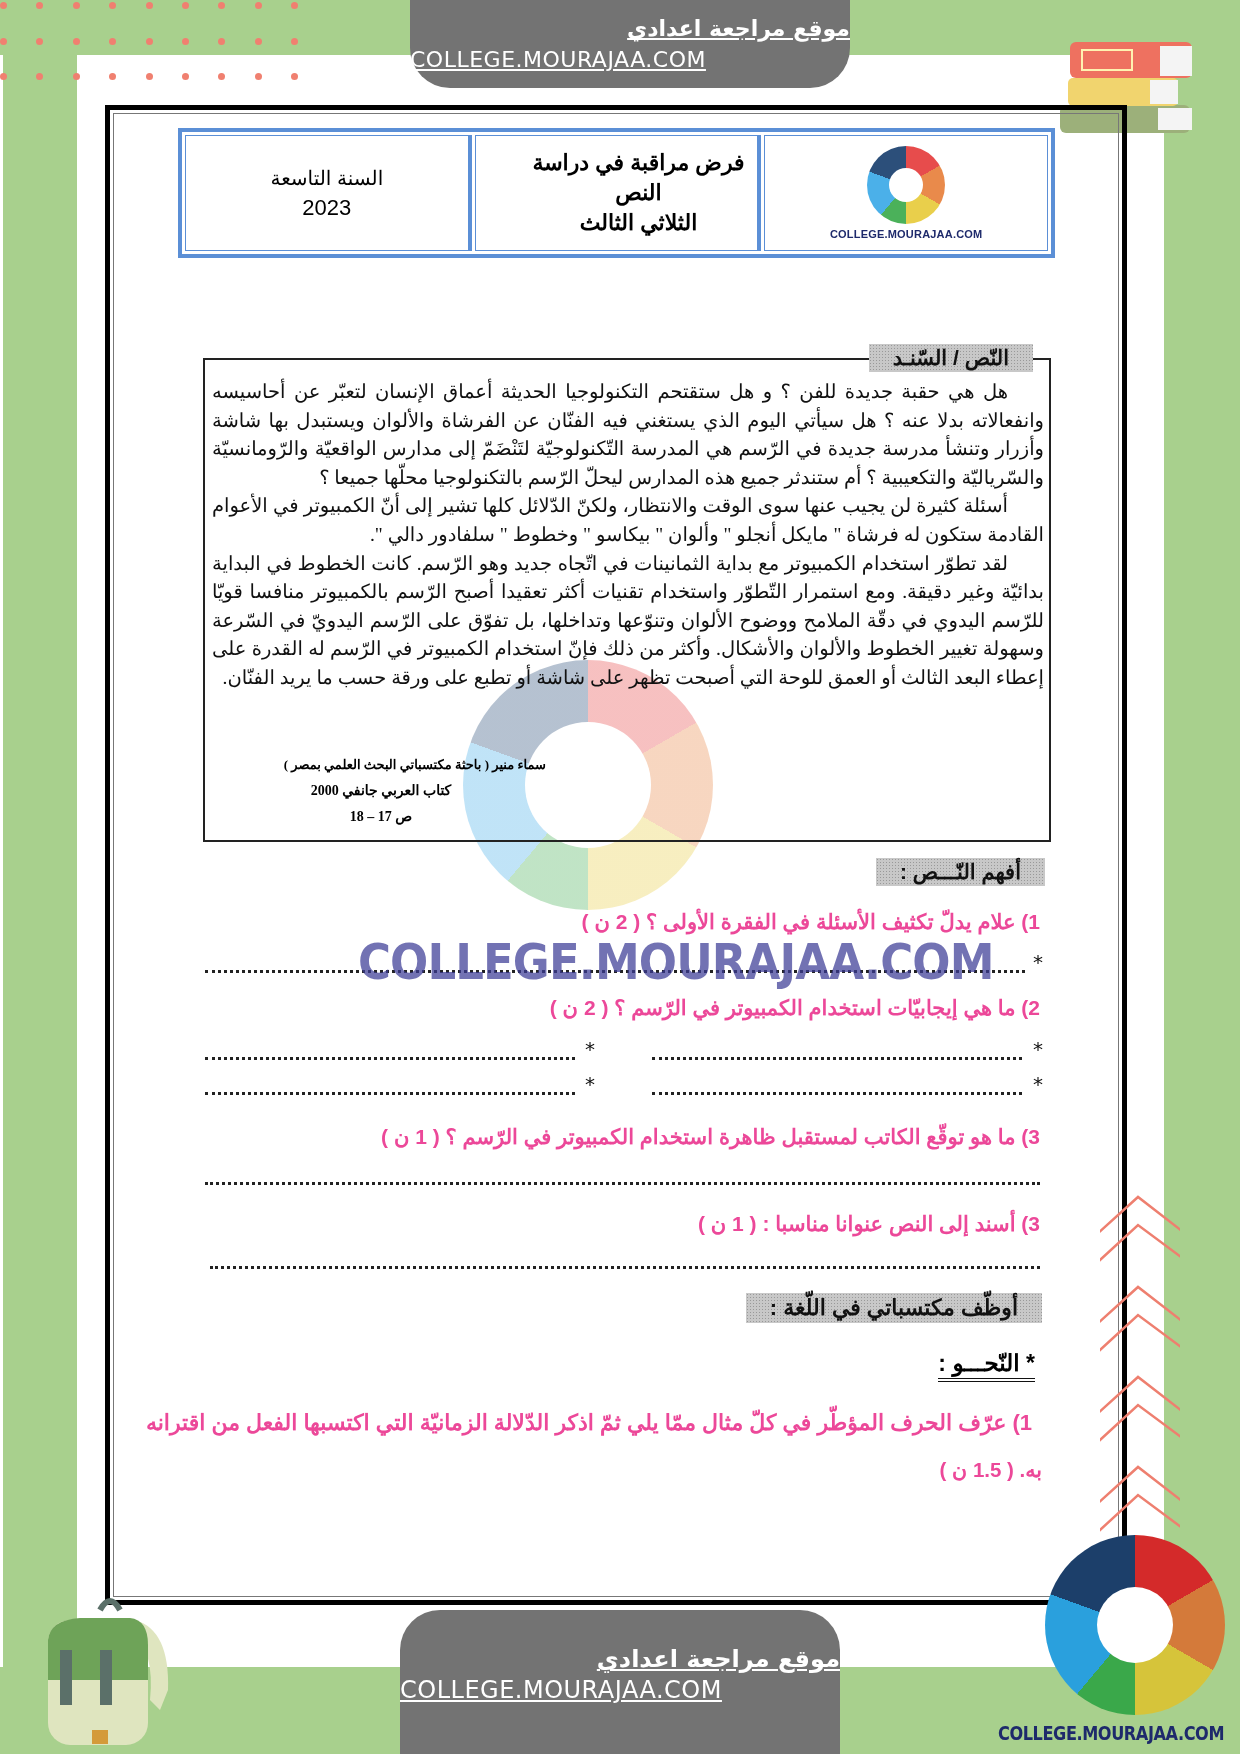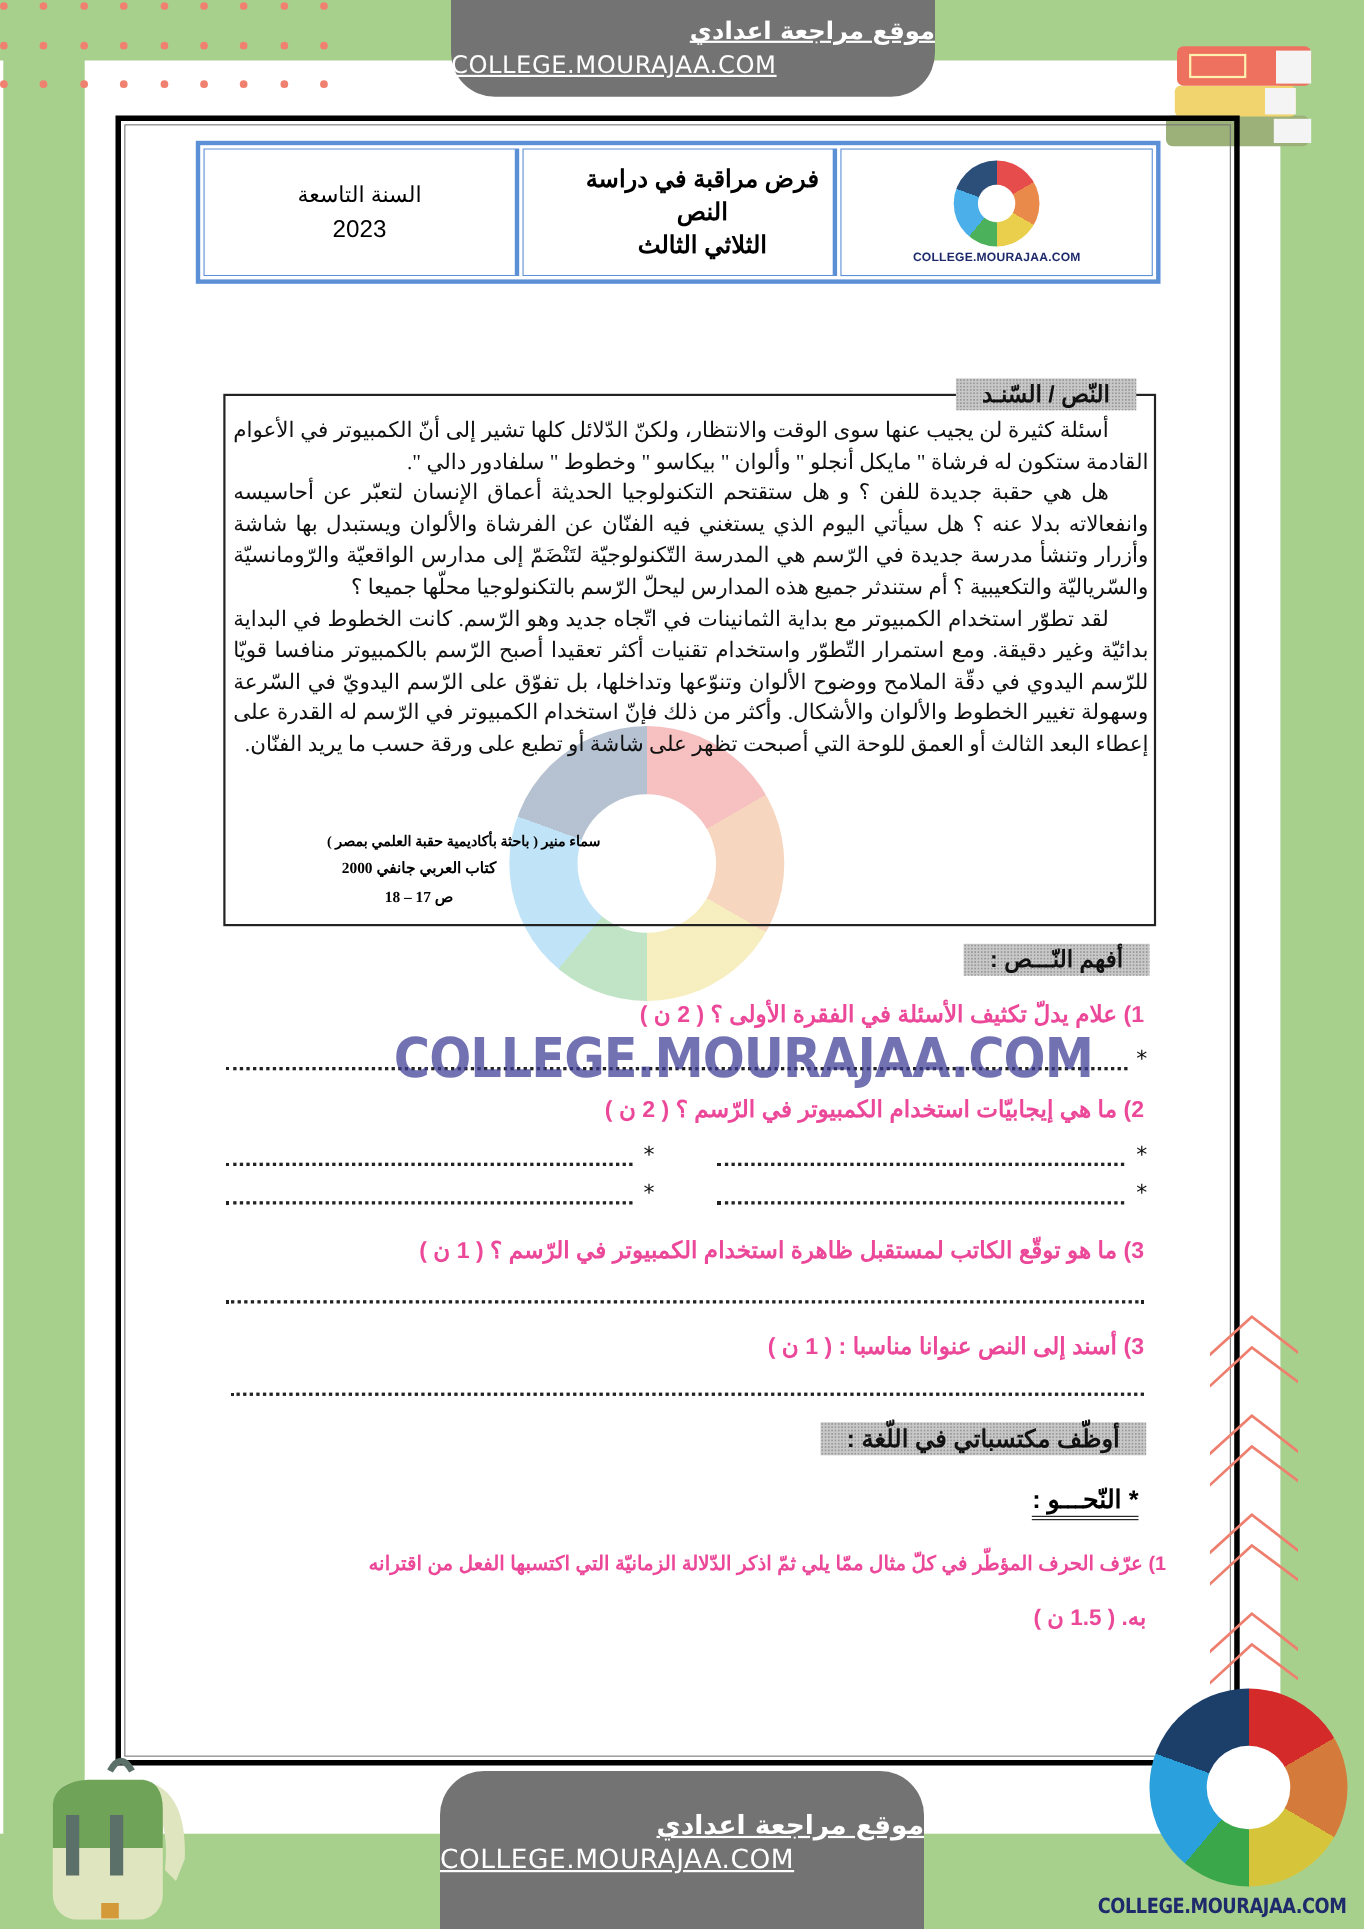--- a/index.html
+++ b/index.html
@@ -195,8 +195,8 @@
 <div class="badge" style="right:207px; top:344px;">النّص / السّنـد</div>
 
 <div class="passage">
+  <p>هل هي حقبة جديدة للفن ؟ و هل ستقتحم التكنولوجيا الحديثة أعماق الإنسان لتعبّر عن أحاسيسه وانفعالاته بدلا عنه ؟ هل سيأتي اليوم الذي يستغني فيه الفنّان عن الفرشاة والألوان ويستبدل بها شاشة وأزرار وتنشأ مدرسة جديدة في الرّسم هي المدرسة التّكنولوجيّة لتَنْضَمّ إلى مدارس الواقعيّة والرّومانسيّة والسّرياليّة والتكعيبية ؟ أم ستندثر جميع هذه المدارس ليحلّ الرّسم بالتكنولوجيا محلّها جميعا ؟</p>
   <p>أسئلة كثيرة لن يجيب عنها سوى الوقت والانتظار، ولكنّ الدّلائل كلها تشير إلى أنّ الكمبيوتر في الأعوام القادمة ستكون له فرشاة " مايكل أنجلو " وألوان " بيكاسو " وخطوط " سلفادور دالي ".</p>
-  <p>هل هي حقبة جديدة للفن ؟ و هل ستقتحم التكنولوجيا الحديثة أعماق الإنسان لتعبّر عن أحاسيسه وانفعالاته بدلا عنه ؟ هل سيأتي اليوم الذي يستغني فيه الفنّان عن الفرشاة والألوان ويستبدل بها شاشة وأزرار وتنشأ مدرسة جديدة في الرّسم هي المدرسة التّكنولوجيّة لتَنْضَمّ إلى مدارس الواقعيّة والرّومانسيّة والسّرياليّة والتكعيبية ؟ أم ستندثر جميع هذه المدارس ليحلّ الرّسم بالتكنولوجيا محلّها جميعا ؟</p>
   <p>لقد تطوّر استخدام الكمبيوتر مع بداية الثمانينات في اتّجاه جديد وهو الرّسم. كانت الخطوط في البداية بدائيّة وغير دقيقة. ومع استمرار التّطوّر واستخدام تقنيات أكثر تعقيدا أصبح الرّسم بالكمبيوتر منافسا قويّا للرّسم اليدوي في دقّة الملامح ووضوح الألوان وتنوّعها وتداخلها، بل تفوّق على الرّسم اليدويّ في السّرعة وسهولة تغيير الخطوط والألوان والأشكال. وأكثر من ذلك فإنّ استخدام الكمبيوتر في الرّسم له القدرة على إعطاء البعد الثالث أو العمق للوحة التي أصبحت تظهر على شاشة أو تطبع على ورقة حسب ما يريد الفنّان.</p>
 </div>
 

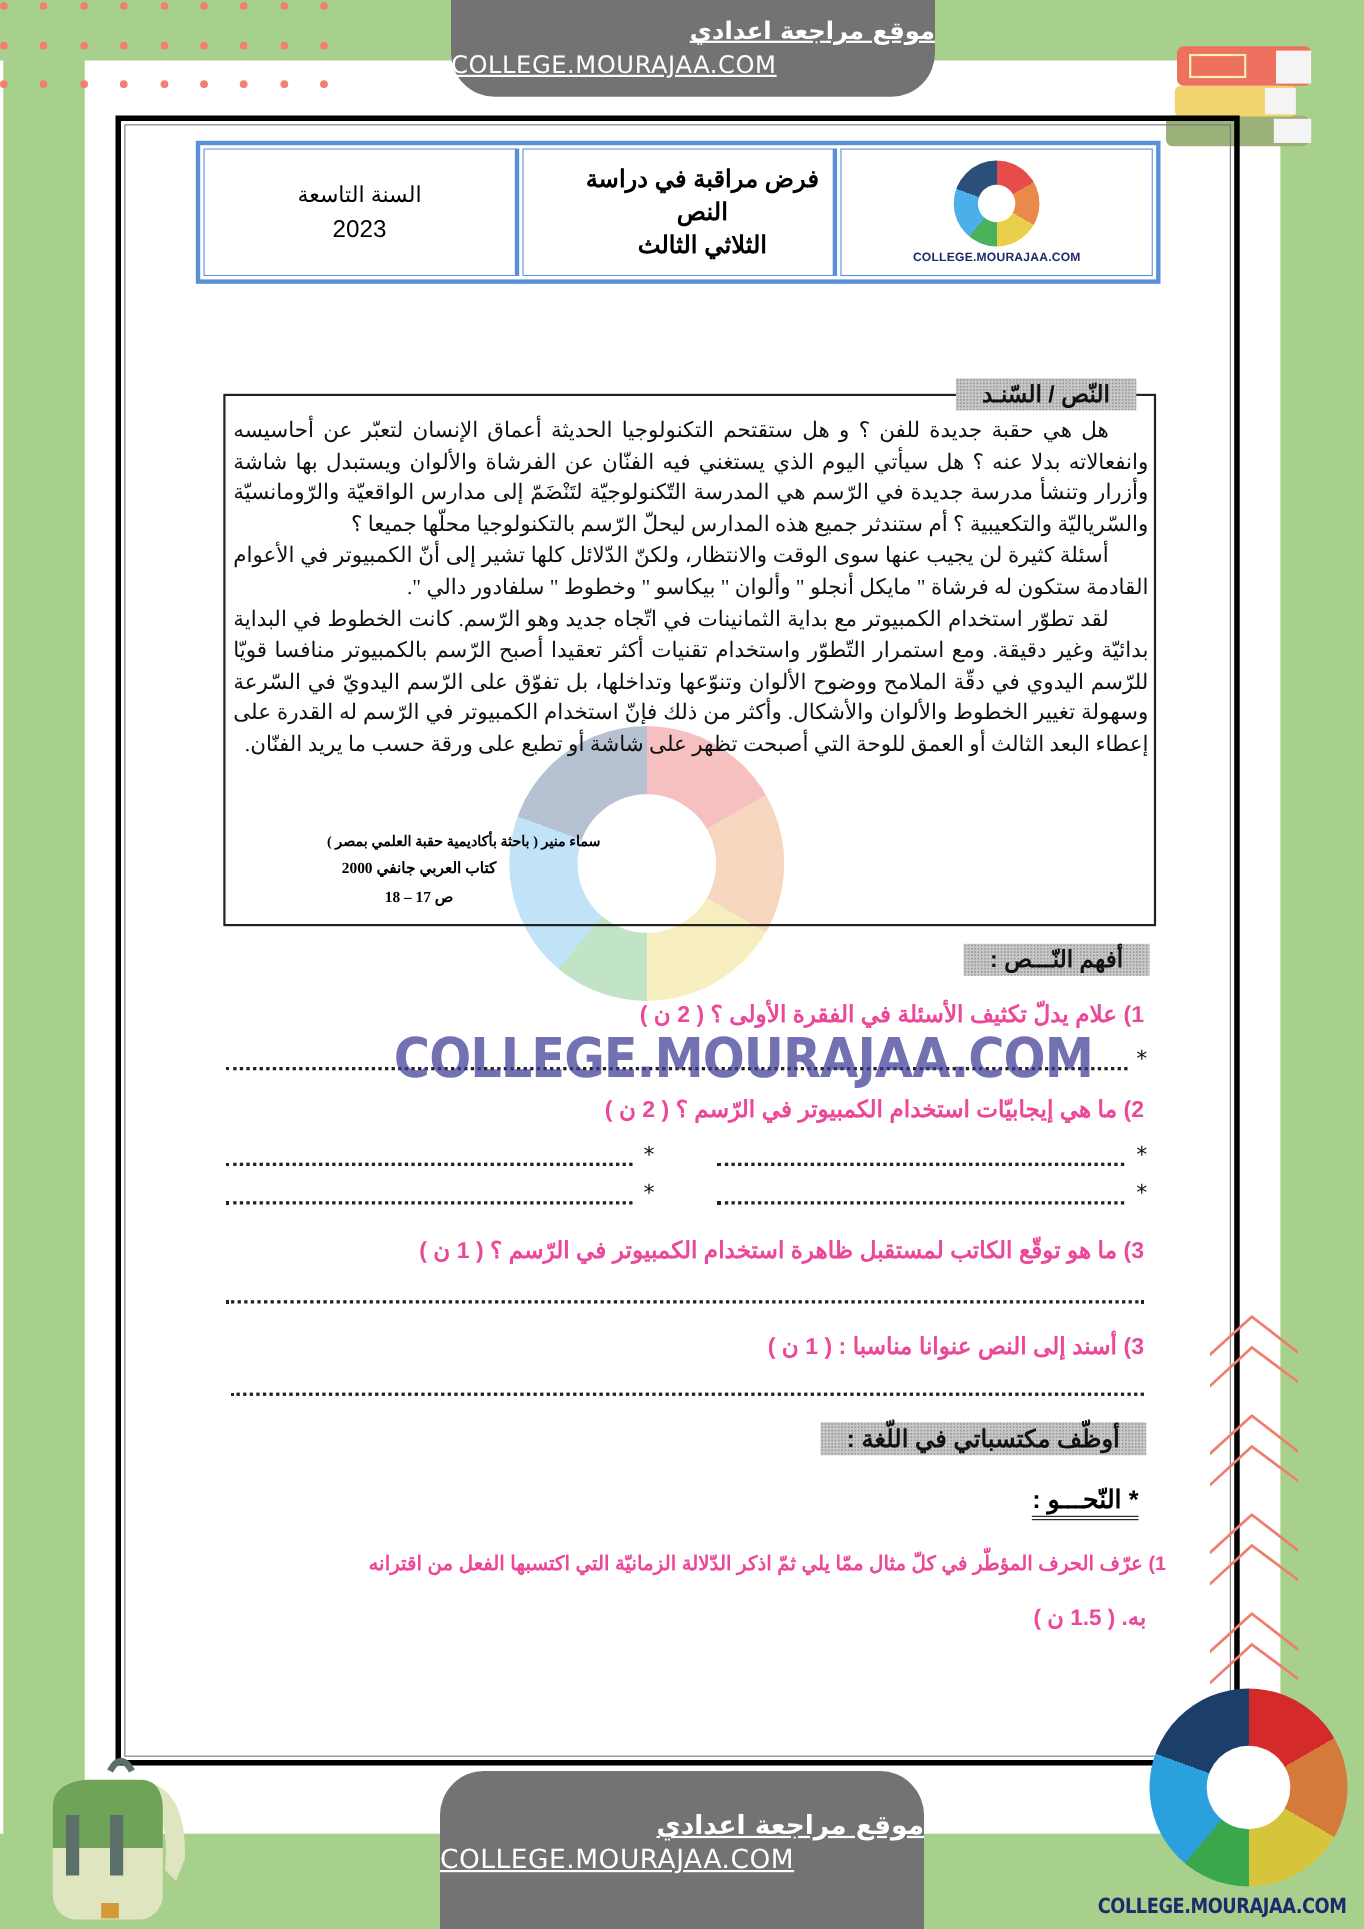--- a/index.html
+++ b/index.html
@@ -201,7 +201,7 @@
 </div>
 
 <div class="source">
-  <div class="author">سماء منير ( باحثة بأكاديمية حقبة العلمي بمصر )</div>
+  <div class="author">سماء منير ( باحثة مكتسباتي البحث العلمي بمصر )</div>
   <div>كتاب العربي جانفي 2000</div>
   <div>ص 17 – 18</div>
 </div>

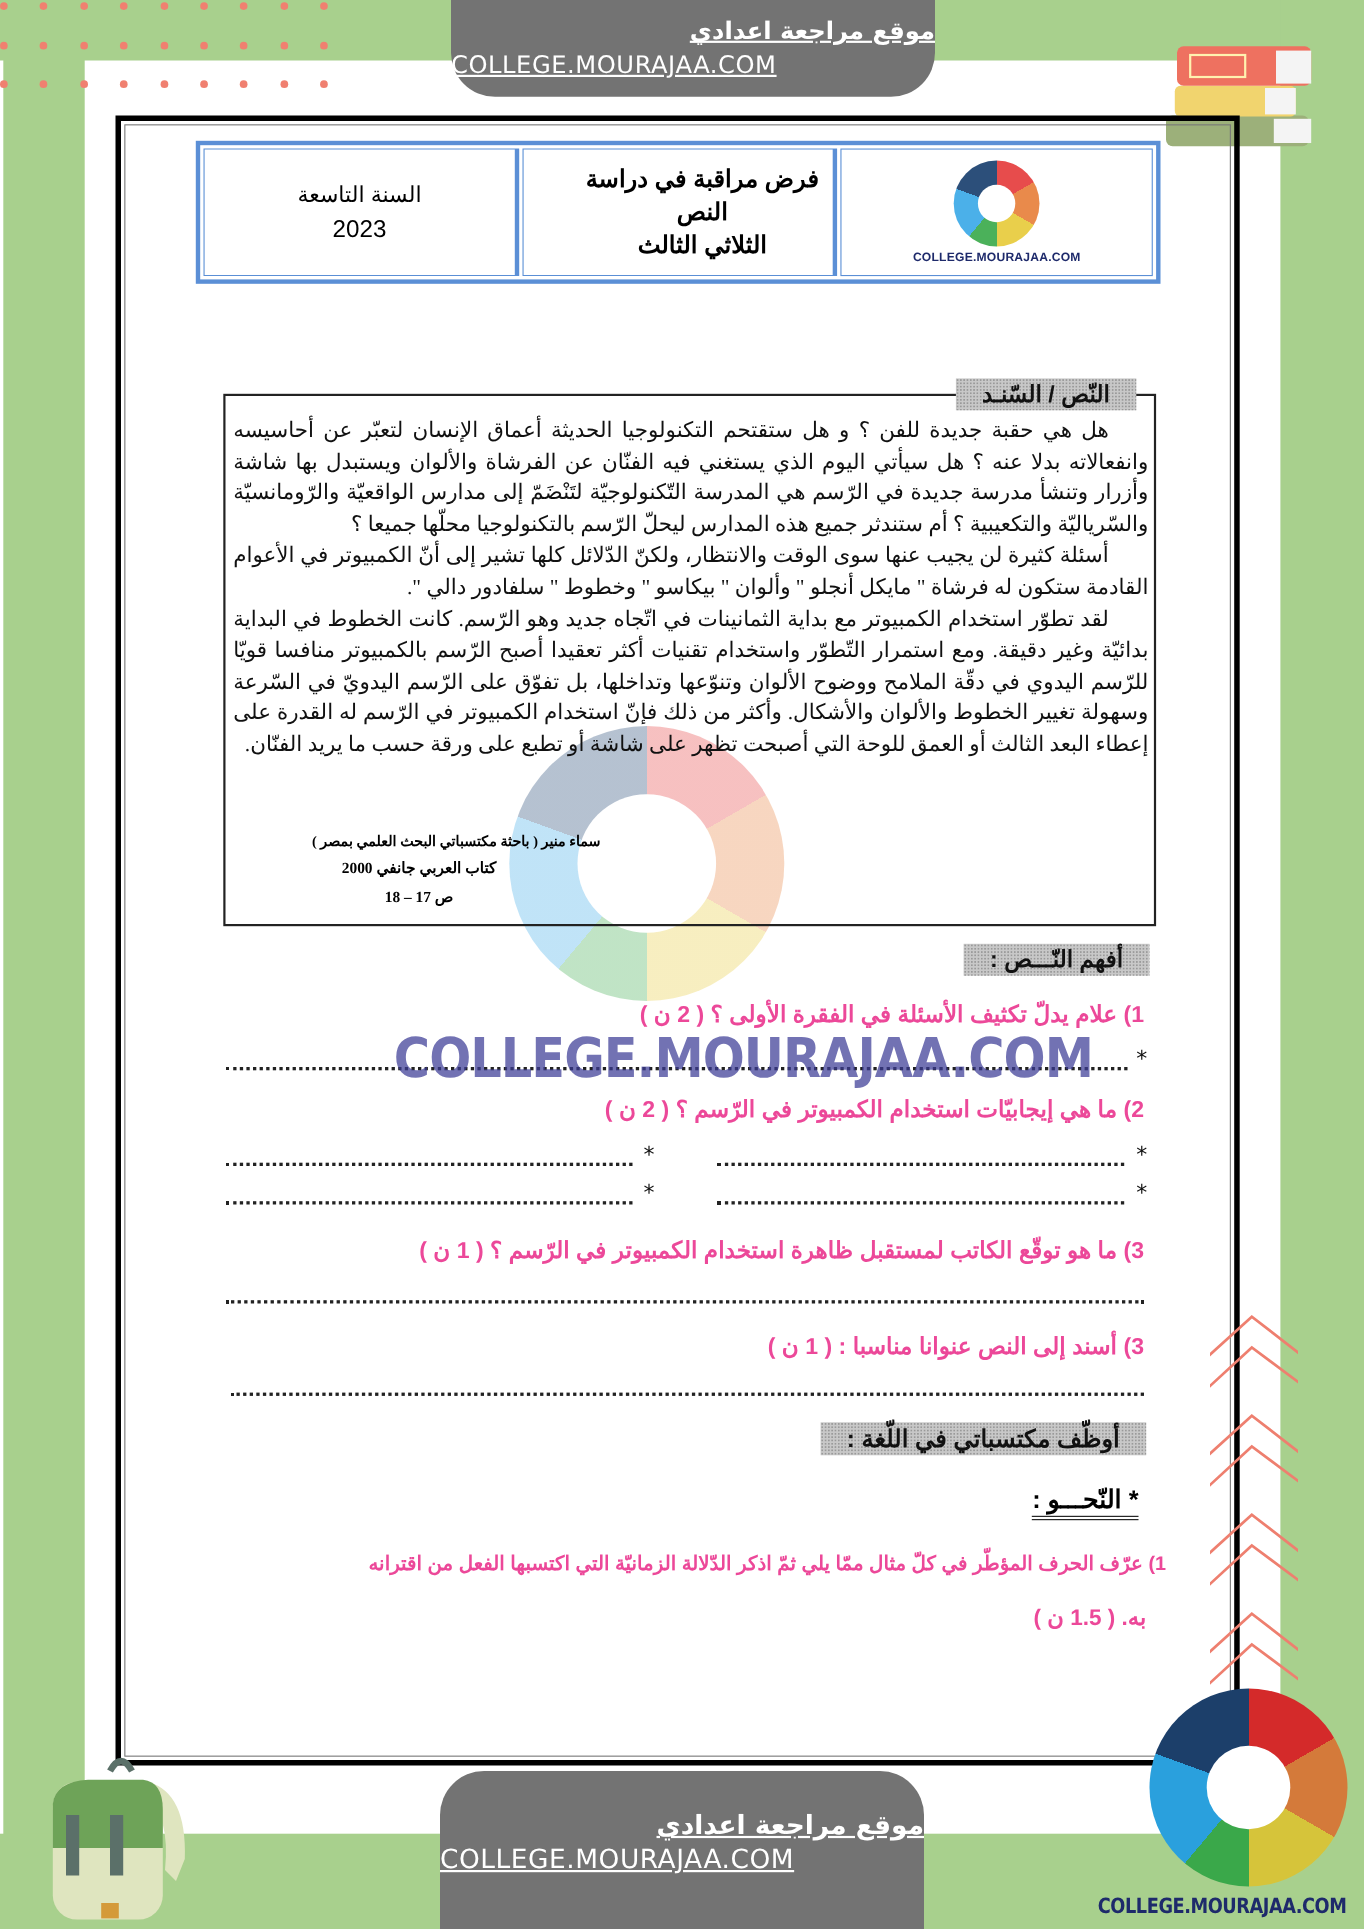--- a/index.html
+++ b/index.html
@@ -230,7 +230,7 @@
 
 <div class="badge" style="right:198px; top:1293px; font-size:22px;">أوظّف مكتسباتي في اللّغة :</div>
 <div class="nahw">* النّحـــو :</div>
-<div class="question" style="top:1410px; right:180px; font-size:18px;">1) عرّف الحرف المؤطّر في كلّ مثال ممّا يلي ثمّ اذكر الدّلالة الزمانيّة التي اكتسبها الفعل من اقترانه</div>
+<div class="question" style="top:1410px; right:208px; font-size:22px;">1) عرّف الحرف المؤطّر في كلّ مثال ممّا يلي ثمّ اذكر الدّلالة الزمانيّة التي اكتسبها الفعل من اقترانه</div>
 <div class="question" style="top:1458px; right:198px; font-size:20.5px;">به. ( 1.5 ن )</div>
 
 <div class="watermark">COLLEGE.MOURAJAA.COM</div>

